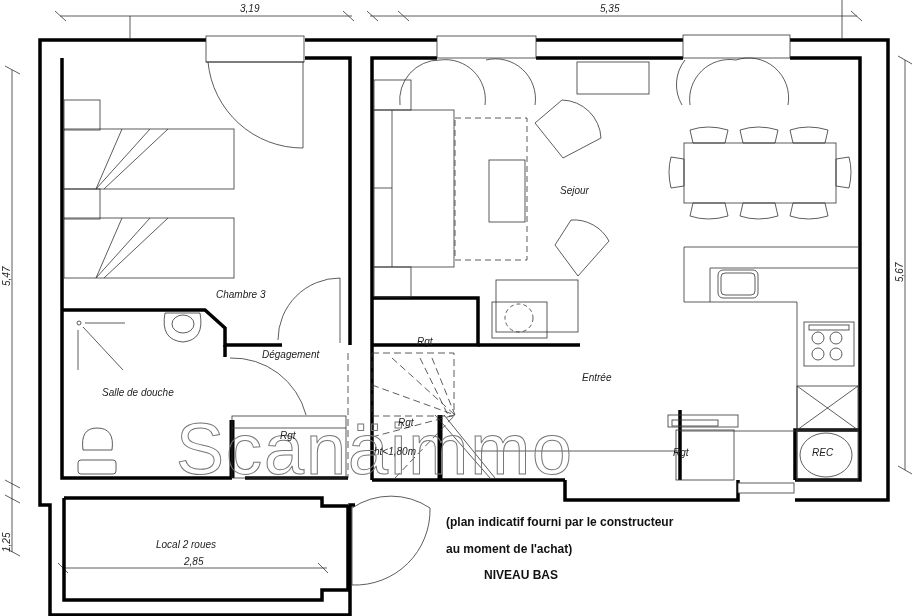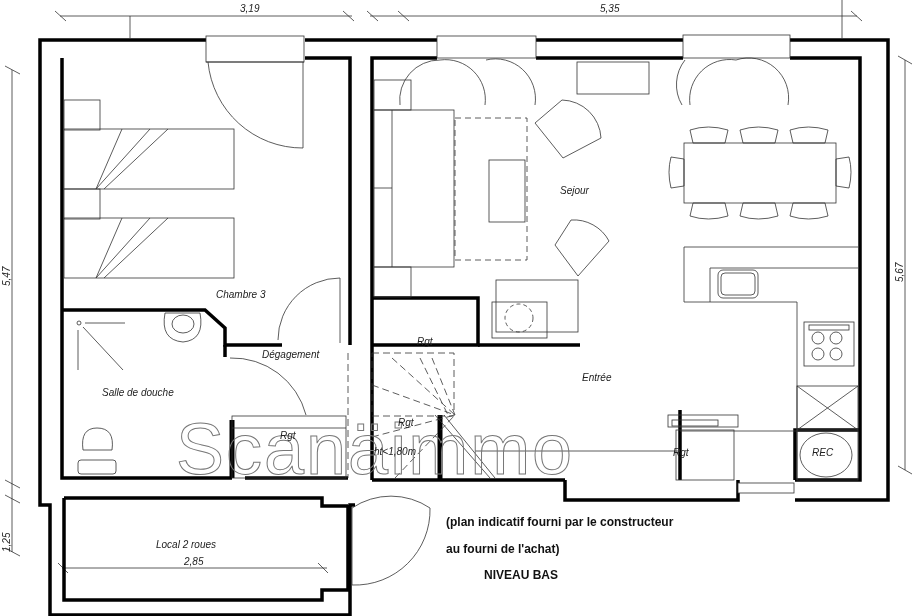--- a/index.html
+++ b/index.html
@@ -209,7 +209,7 @@
 </svg>
 
 <div class="note" id="note1">(plan indicatif fourni par le constructeur</div>
-<div class="note" id="note2">au fourni de l'achat)</div>
+<div class="note" id="note2">au moment de l'achat)</div>
 <div class="note" id="note3">NIVEAU BAS</div>
 
 </body></html>

